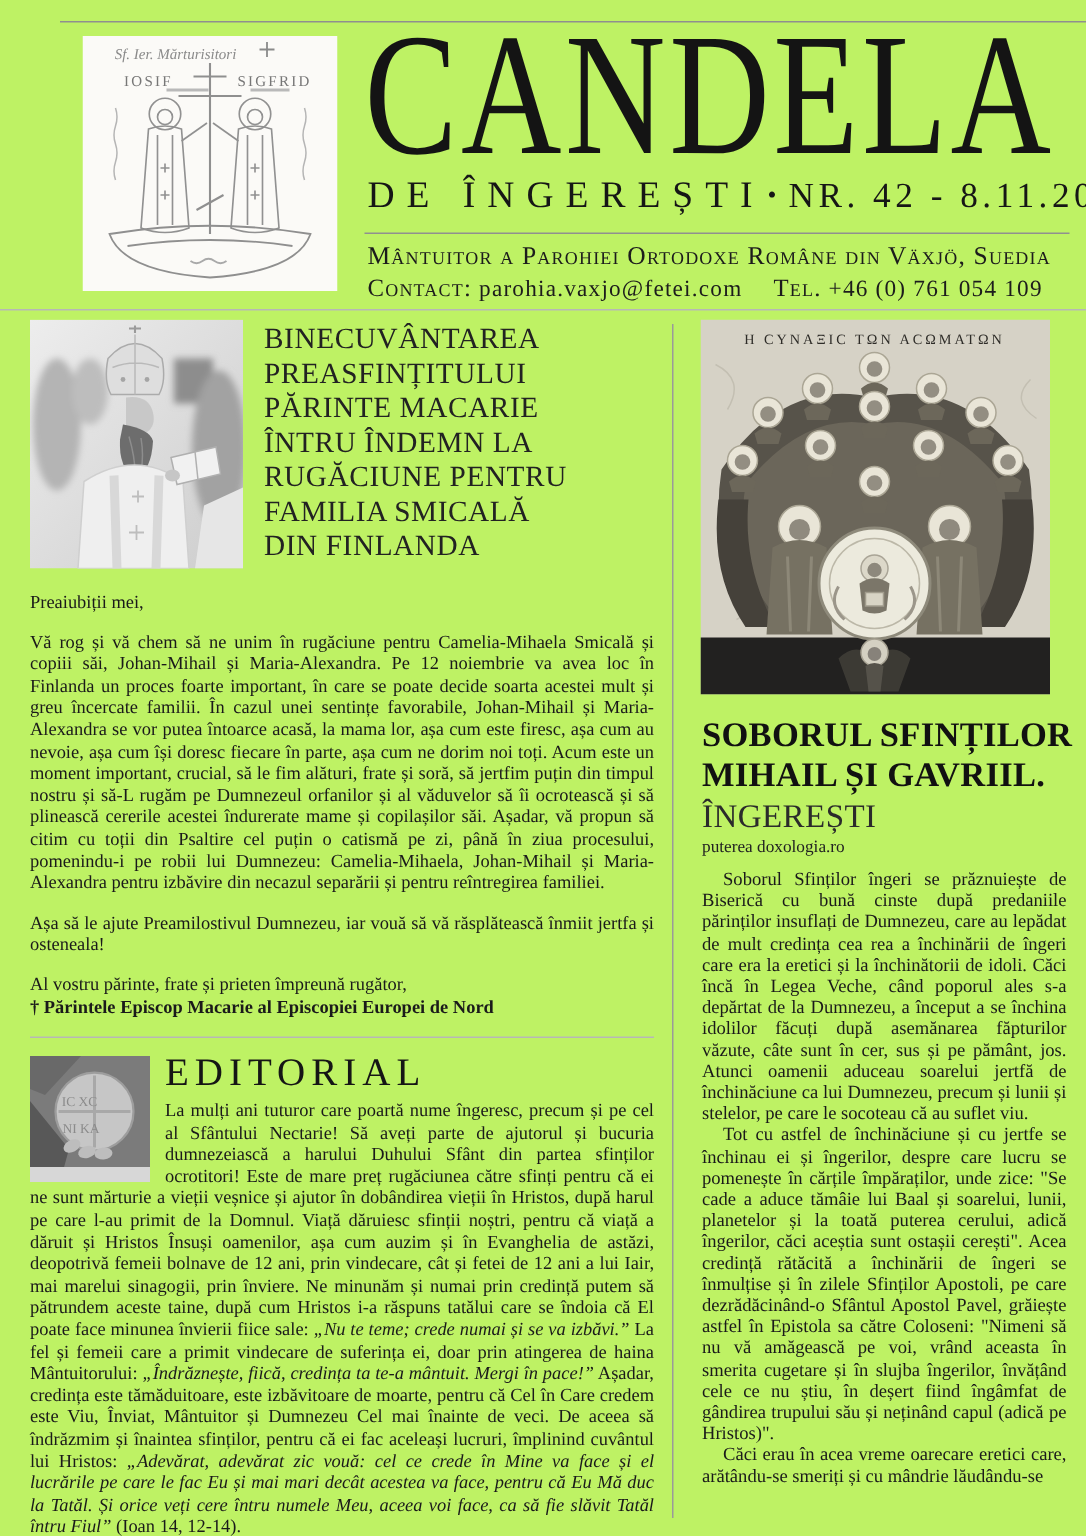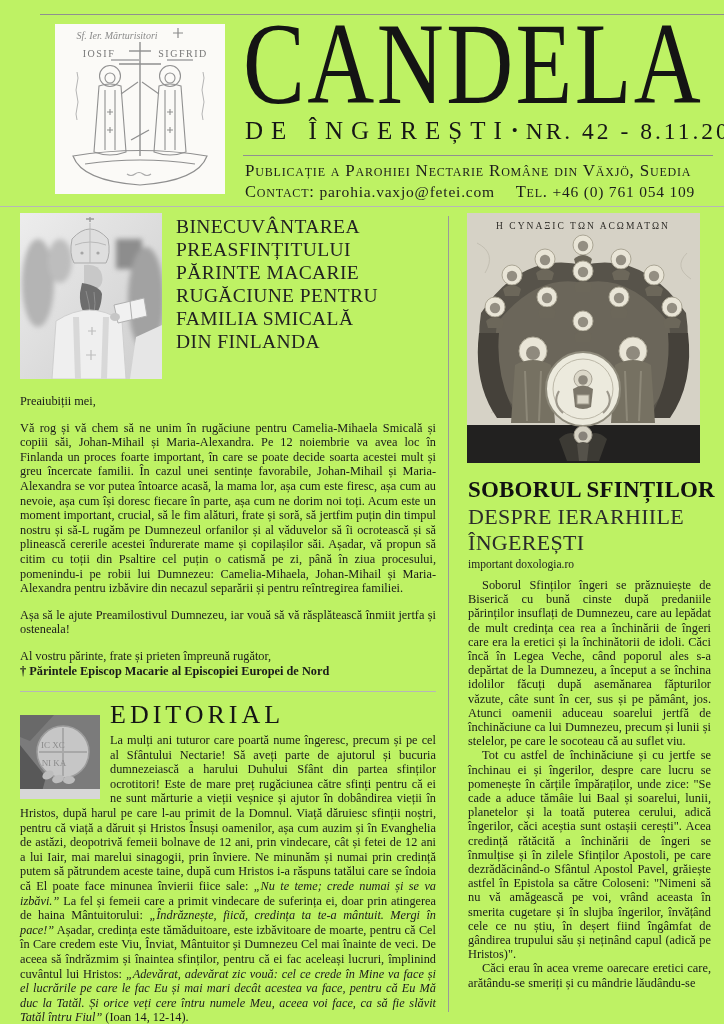--- a/index.html
+++ b/index.html
@@ -111,7 +111,7 @@
       <span class="sub1">DE ÎNGEREȘTI</span><span class="dot">•</span><span class="issue">NR. 42 - 8.11.2020</span>
     </div>
     <div class="mast-rule"></div>
-    <div class="mast-pub">Publicație a Parohiei Nectarie Române din Växjö, Suedia</div>
+    <div class="mast-pub">Mântuitor a Parohiei Ortodoxe Române din Växjö, Suedia</div>
     <div class="mast-contact">
       <span class="sc">Contact:</span>
       <span>parohia.vaxjo@fetei.com</span>

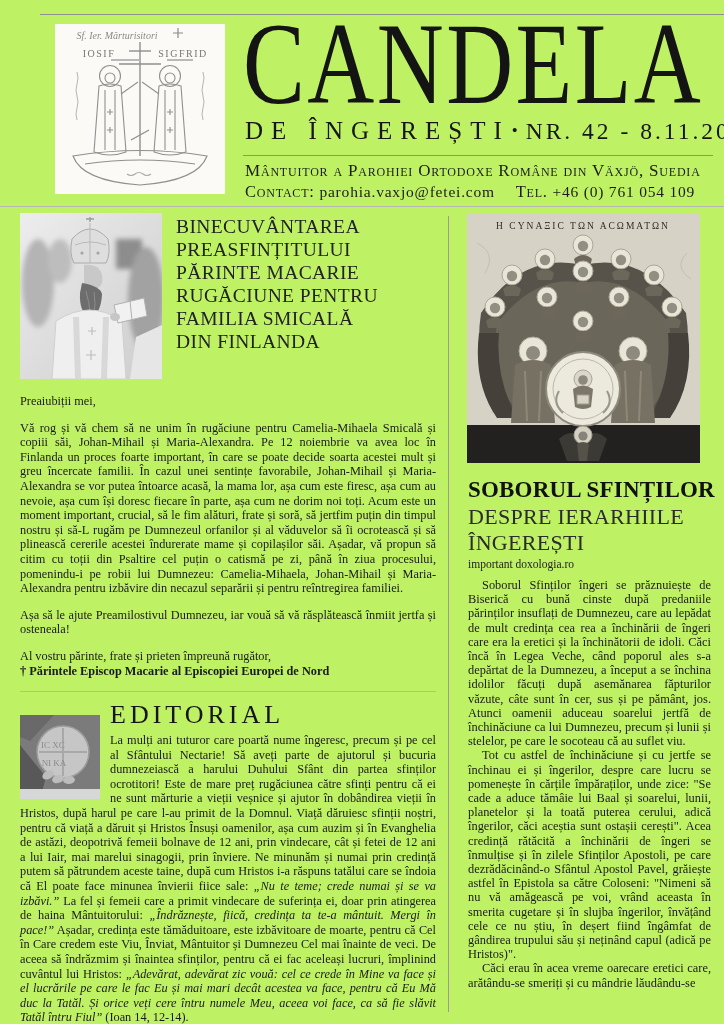--- a/index.html
+++ b/index.html
@@ -171,6 +171,7 @@
         <div>BINECUVÂNTAREA</div>
         <div>PREASFINȚITULUI</div>
         <div>PĂRINTE MACARIE</div>
+        <div>ÎNTRU ÎNDEMN LA</div>
         <div>RUGĂCIUNE PENTRU</div>
         <div>FAMILIA SMICALĂ</div>
         <div>DIN FINLANDA</div>

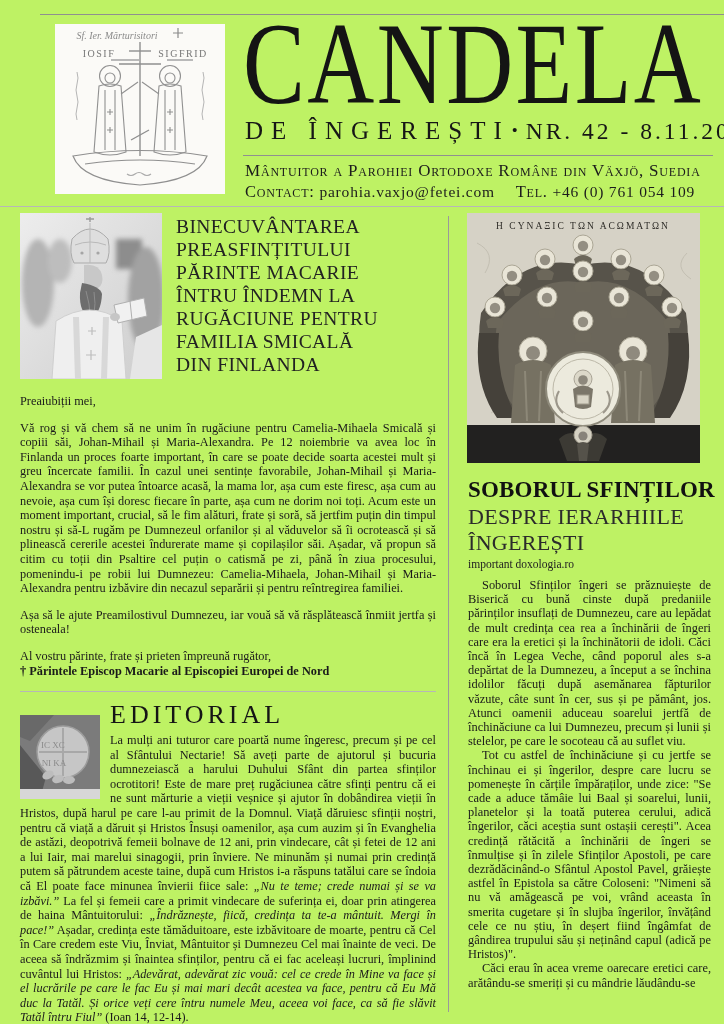--- a/index.html
+++ b/index.html
@@ -277,6 +277,7 @@
 
     <div class="r-title">
       <div>SOBORUL SFINȚILOR</div>
+      <div>MIHAIL ȘI GAVRIIL.</div>
     </div>
     <div class="r-title-light">
       <div>DESPRE IERARHIILE</div>

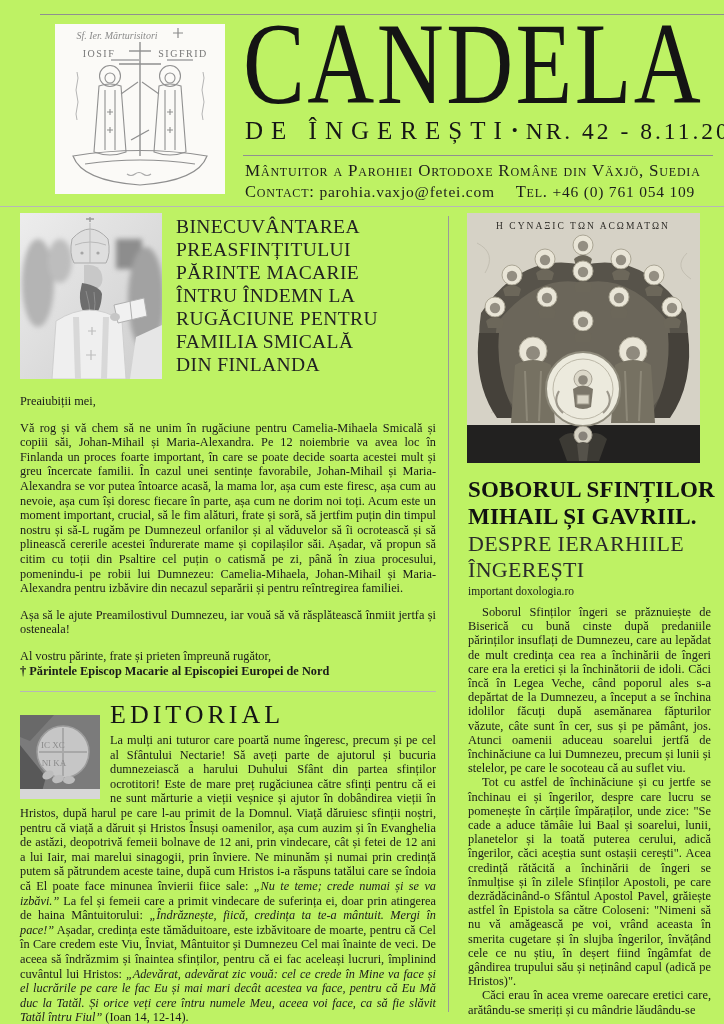--- a/index.html
+++ b/index.html
@@ -280,7 +280,6 @@
       <div>MIHAIL ȘI GAVRIIL.</div>
     </div>
     <div class="r-title-light">
-      <div>DESPRE IERARHIILE</div>
       <div>ÎNGEREȘTI</div>
     </div>
     <div class="r-credit">important doxologia.ro</div>

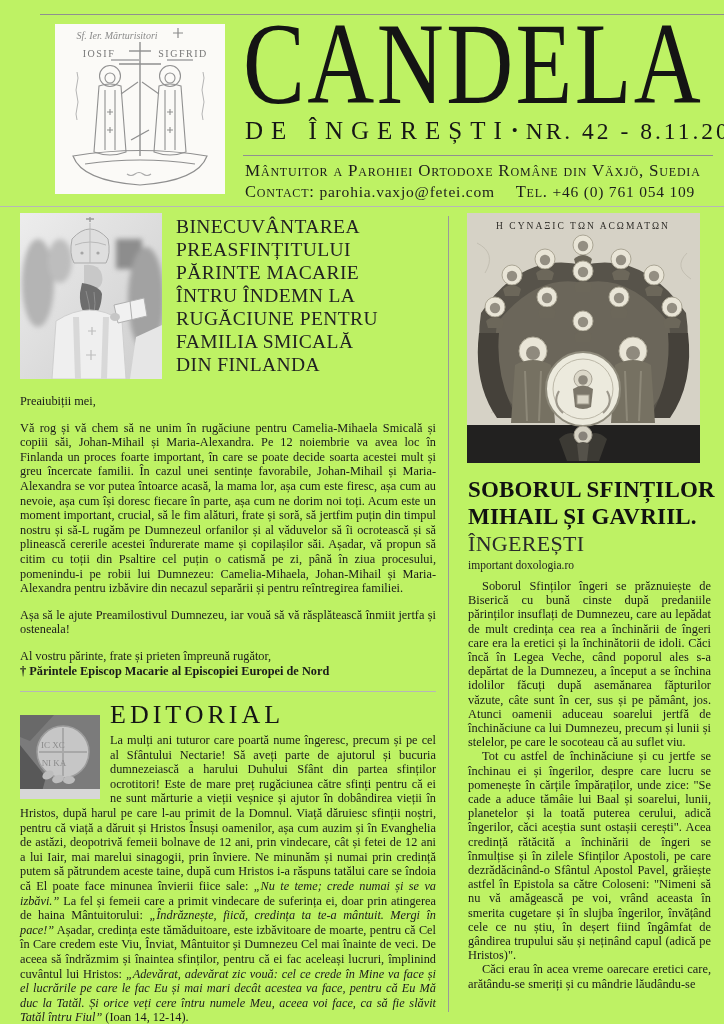--- a/index.html
+++ b/index.html
@@ -282,7 +282,7 @@
     <div class="r-title-light">
       <div>ÎNGEREȘTI</div>
     </div>
-    <div class="r-credit">important doxologia.ro</div>
+    <div class="r-credit">puterea doxologia.ro</div>
 
     <div class="r-body">
       <p>Soborul Sfinților îngeri se prăznuiește de Biserică cu bună cinste după predaniile părinților insuflați de Dumnezeu, care au lepădat de mult credința cea rea a închinării de îngeri care era la eretici și la închinătorii de idoli. Căci încă în Legea Veche, când poporul ales s-a depărtat de la Dumnezeu, a început a se închina idolilor făcuți după asemănarea făpturilor văzute, câte sunt în cer, sus și pe pământ, jos. Atunci oamenii aduceau soarelui jertfă de închinăciune ca lui Dumnezeu, precum și lunii și stelelor, pe care le socoteau că au suflet viu.</p>

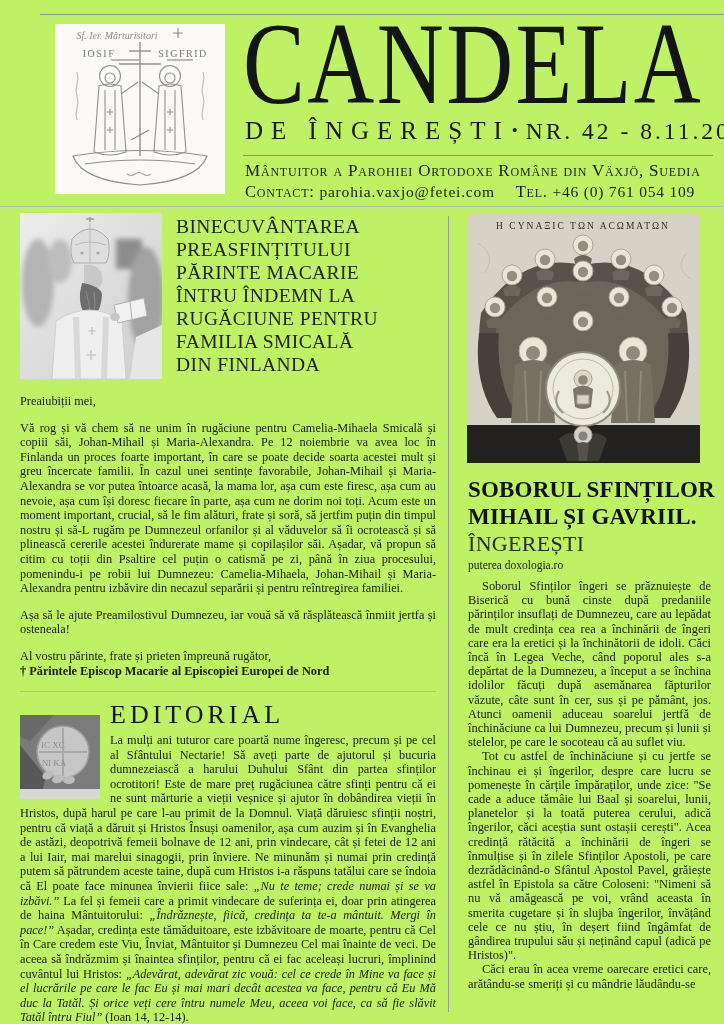--- a/index.html
+++ b/index.html
@@ -40,7 +40,7 @@
   .sig-name{font-weight:bold;text-align:center;}
   .section-rule{border-top:1px solid #b7b7b7;margin-top:13px;}
   .edit{margin-top:8px;}
-  .edit-icon{float:left;width:80px;height:84px;margin:15px 10px 1px 0;}
+  .edit-icon{float:left;width:80px;height:84px;margin:4px 10px 1px 0;}
   .edit-h{margin:0 0 3px 0;font-size:26px;font-weight:normal;letter-spacing:4px;color:#151515;line-height:30px;}
   .edit-body{font-size:12.3px;line-height:14.6px;text-align:justify;hyphens:auto;}
   .it{font-style:italic;}

